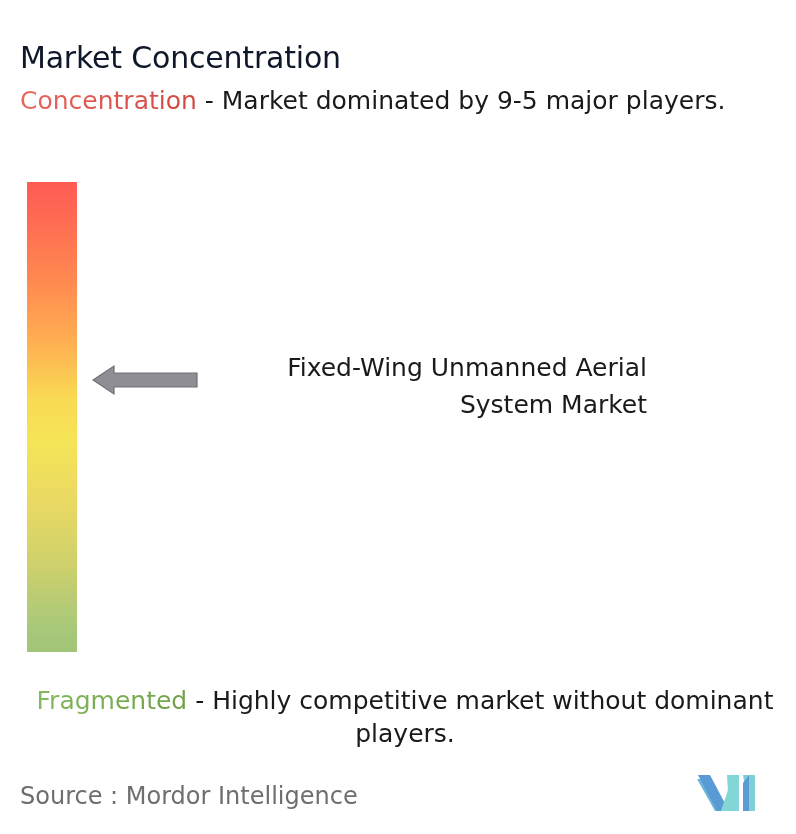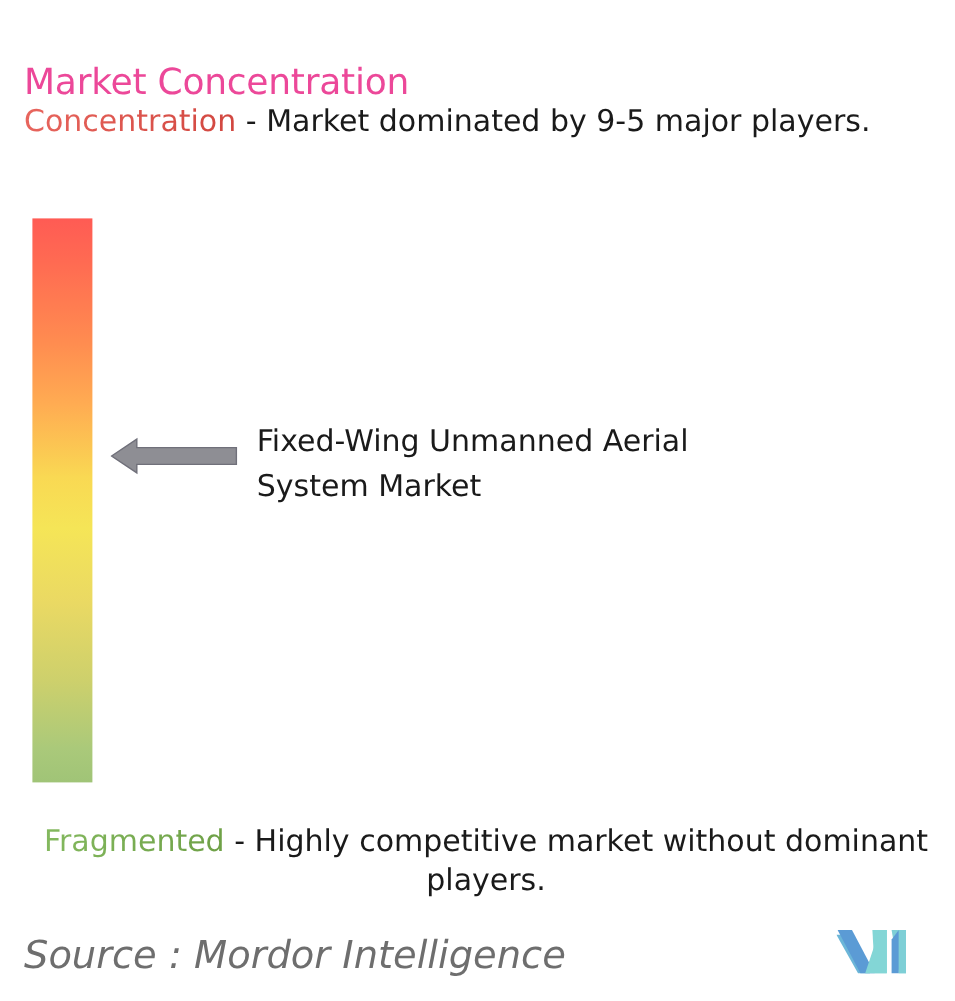--- a/index.html
+++ b/index.html
@@ -19,10 +19,10 @@
   #page-title {
     position: absolute;
     left: 20px;
-    top: 30px;
+    top: 19px;
     font-size: 30px;
     line-height: 38px;
-    color: #ec4899;
+    color: #0f172a;
     font-weight: 400;
     letter-spacing: -0.2px;
     white-space: nowrap;

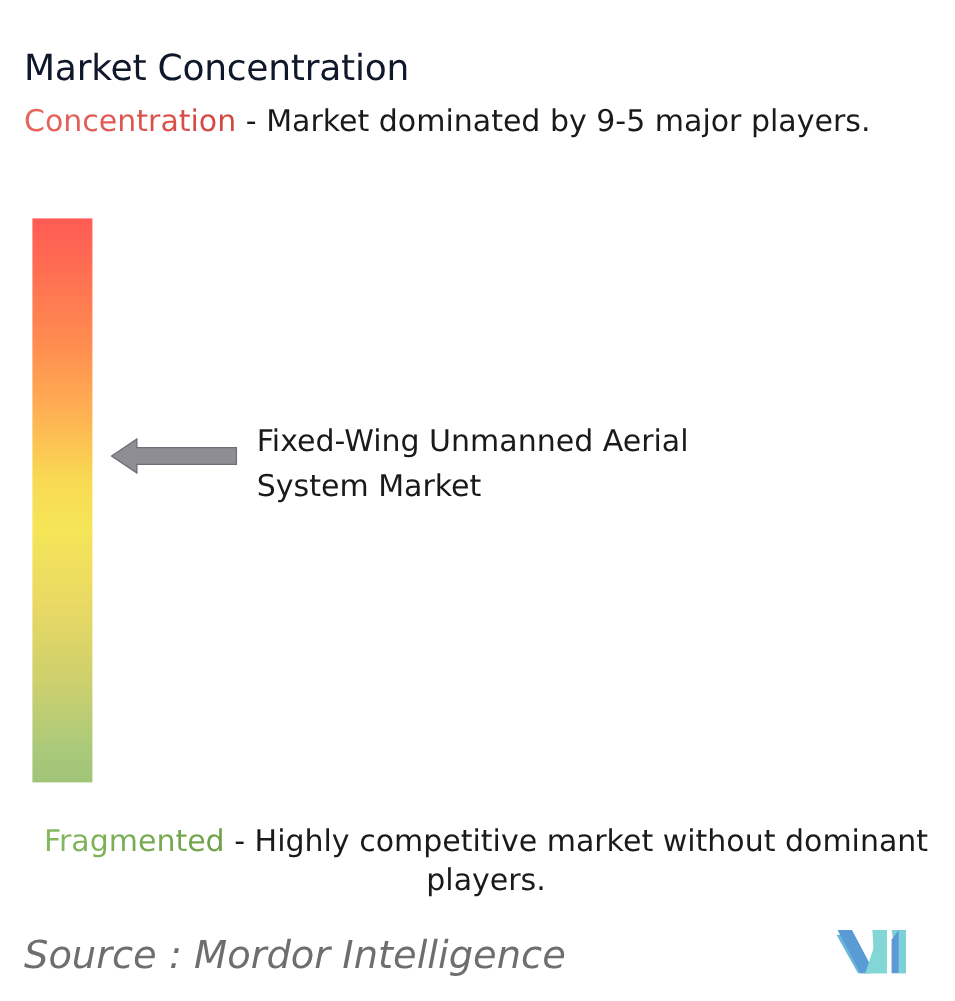--- a/index.html
+++ b/index.html
@@ -80,12 +80,13 @@
 
   #callout-label {
     position: absolute;
-    left: 214px;
+    left: 227px;
     top: 349px;
     width: 420px;
     font-size: 25px;
     line-height: 37px;
     color: #1a1a1a;
+    text-align: right;
   }
 
   

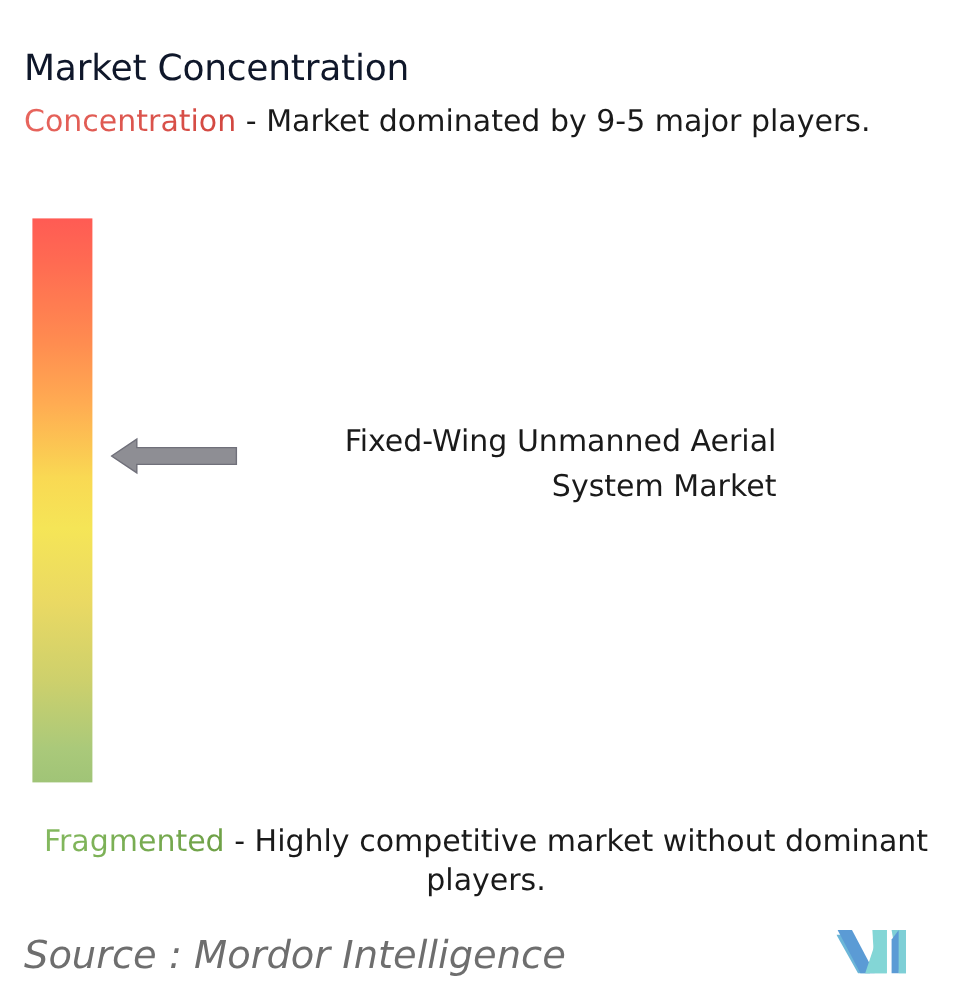--- a/index.html
+++ b/index.html
@@ -114,11 +114,10 @@
     position: absolute;
     left: 20px;
     top: 781px;
-    font-size: 32px;
+    font-size: 24px;
     line-height: 30px;
     color: #6e6e6e;
     white-space: nowrap;
-    font-style: italic;
   }
   #brand-logo {
     position: absolute;

